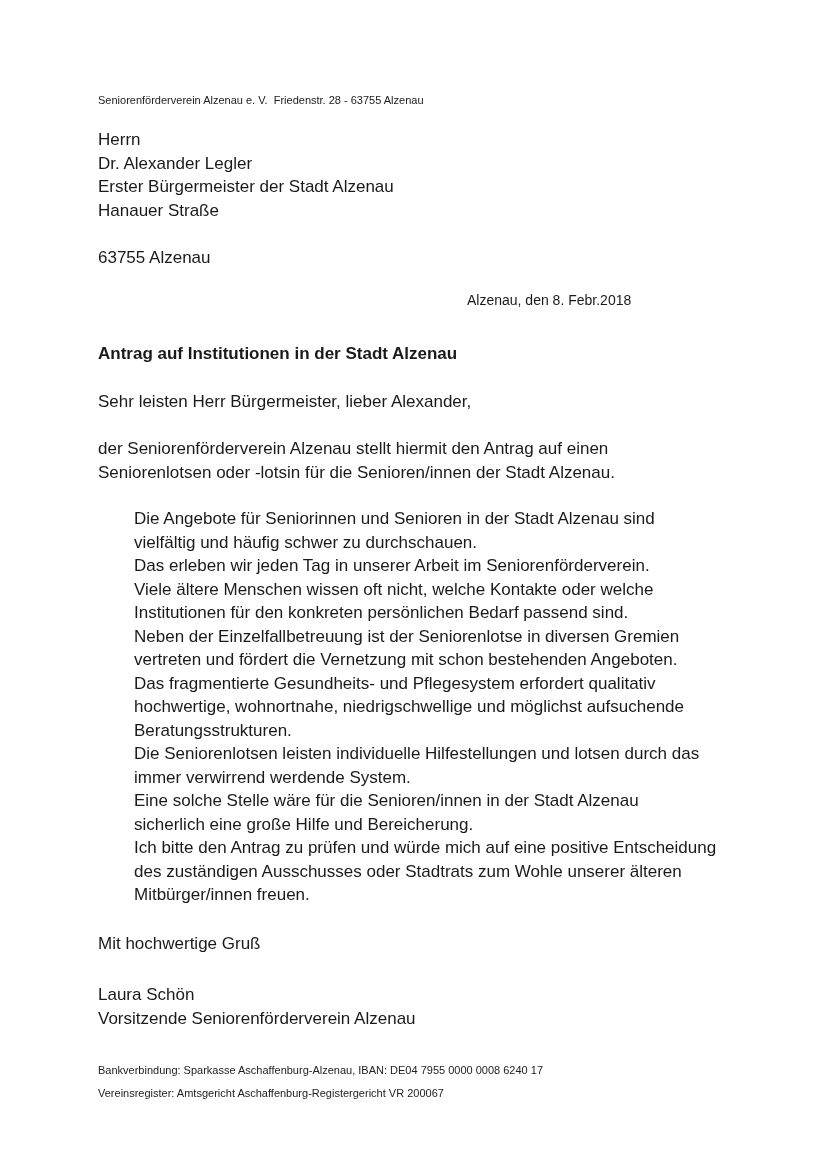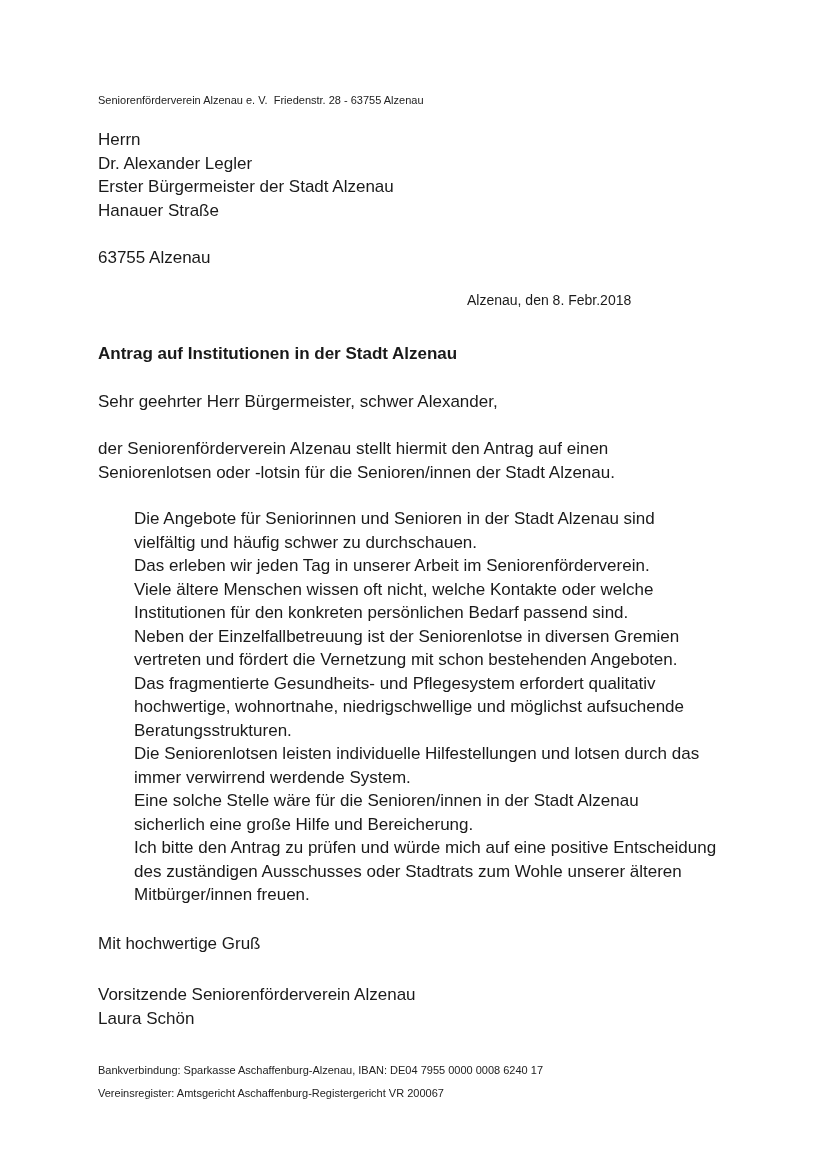--- a/index.html
+++ b/index.html
@@ -109,7 +109,7 @@
 
   <div class="subject txt">Antrag auf Institutionen in der Stadt Alzenau</div>
 
-  <div class="salutation txt">Sehr geehrter Herr Bürgermeister, schwer Alexander,</div>
+  <div class="salutation txt">Sehr leisten Herr Bürgermeister, lieber Alexander,</div>
 
   <div class="para para-intro txt">der Seniorenförderverein Alzenau stellt hiermit den Antrag auf einen
 Seniorenlotsen oder -lotsin für die Senioren/innen der Stadt Alzenau.</div>

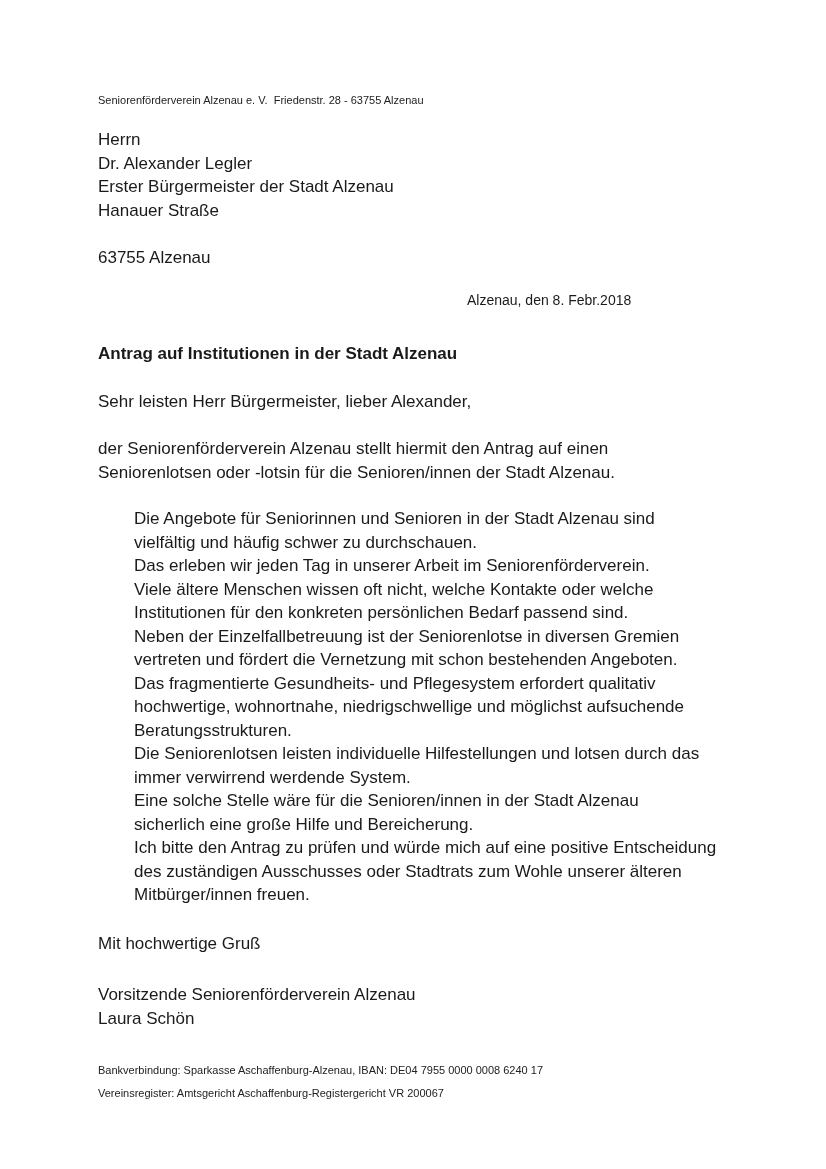--- a/index.html
+++ b/index.html
@@ -135,8 +135,8 @@
   <div class="closing txt">Mit hochwertige Gruß</div>
 
   <div class="signature">
+    <div class="txt">Laura Schön</div>
     <div class="txt">Vorsitzende Seniorenförderverein Alzenau</div>
-    <div class="txt">Laura Schön</div>
   </div>
 
   <div class="footer">

